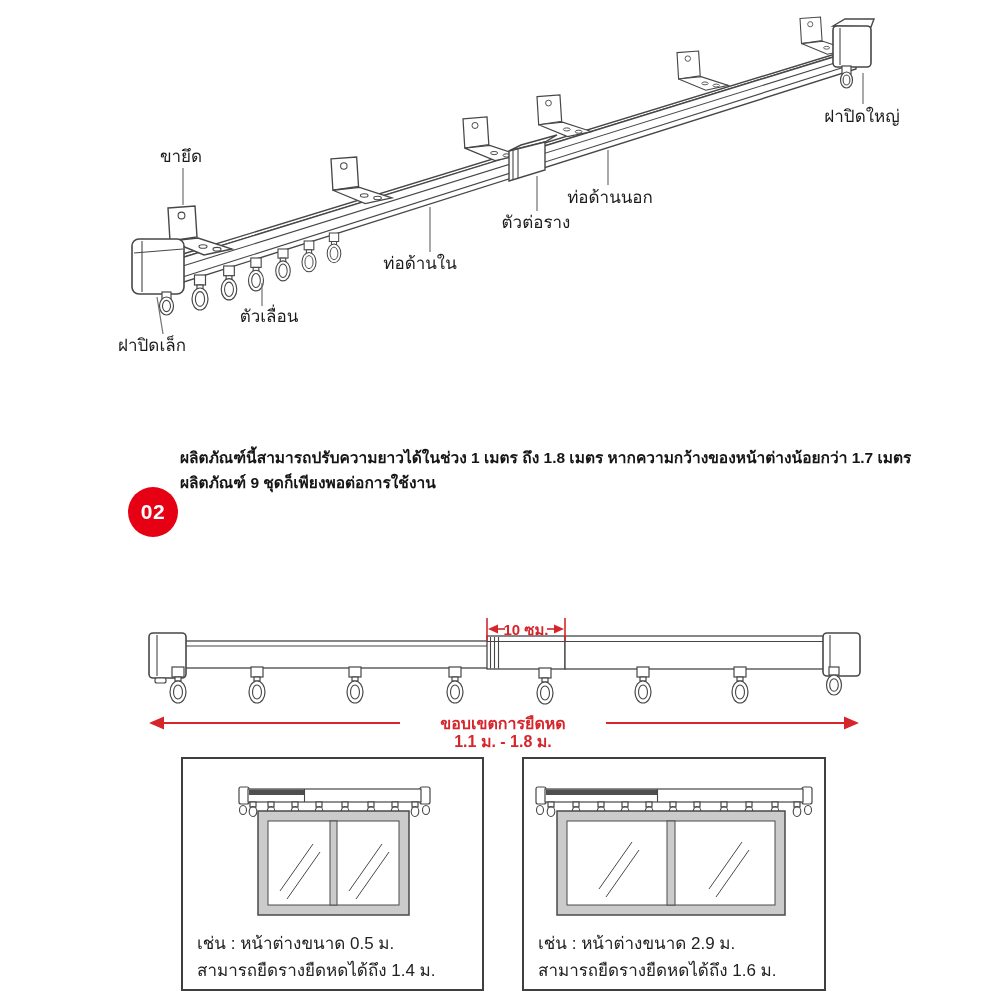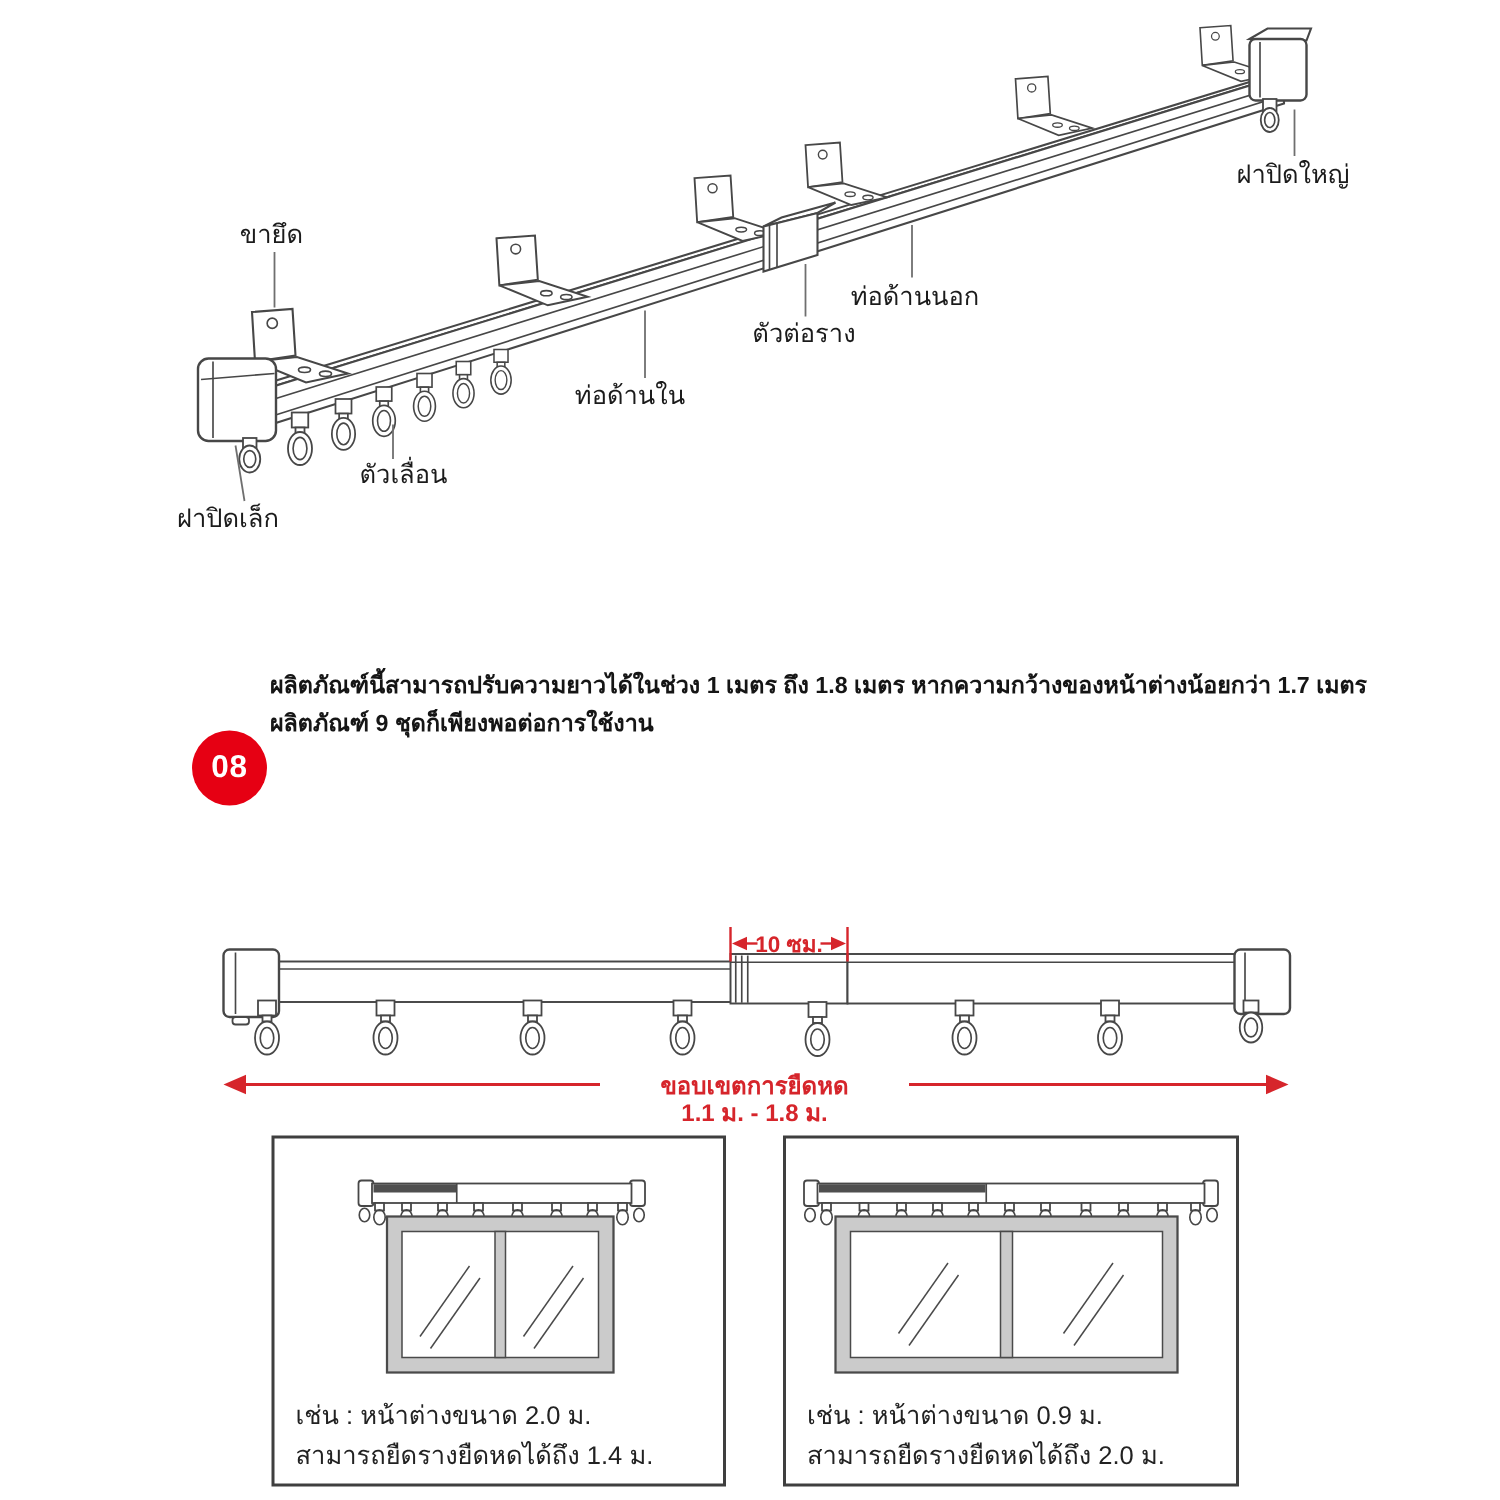--- a/index.html
+++ b/index.html
@@ -142,7 +142,7 @@
   </svg>
 
   <div class="step-badge">
-    <span>08</span>
+    <span>02</span>
   </div>
   <div class="instructions">
     <div class="instr-line">ผลิตภัณฑ์นี้สามารถปรับความยาวได้ในช่วง 1 เมตร ถึง 1.8 เมตร หากความกว้างของหน้าต่างน้อยกว่า 1.7 เมตร</div>

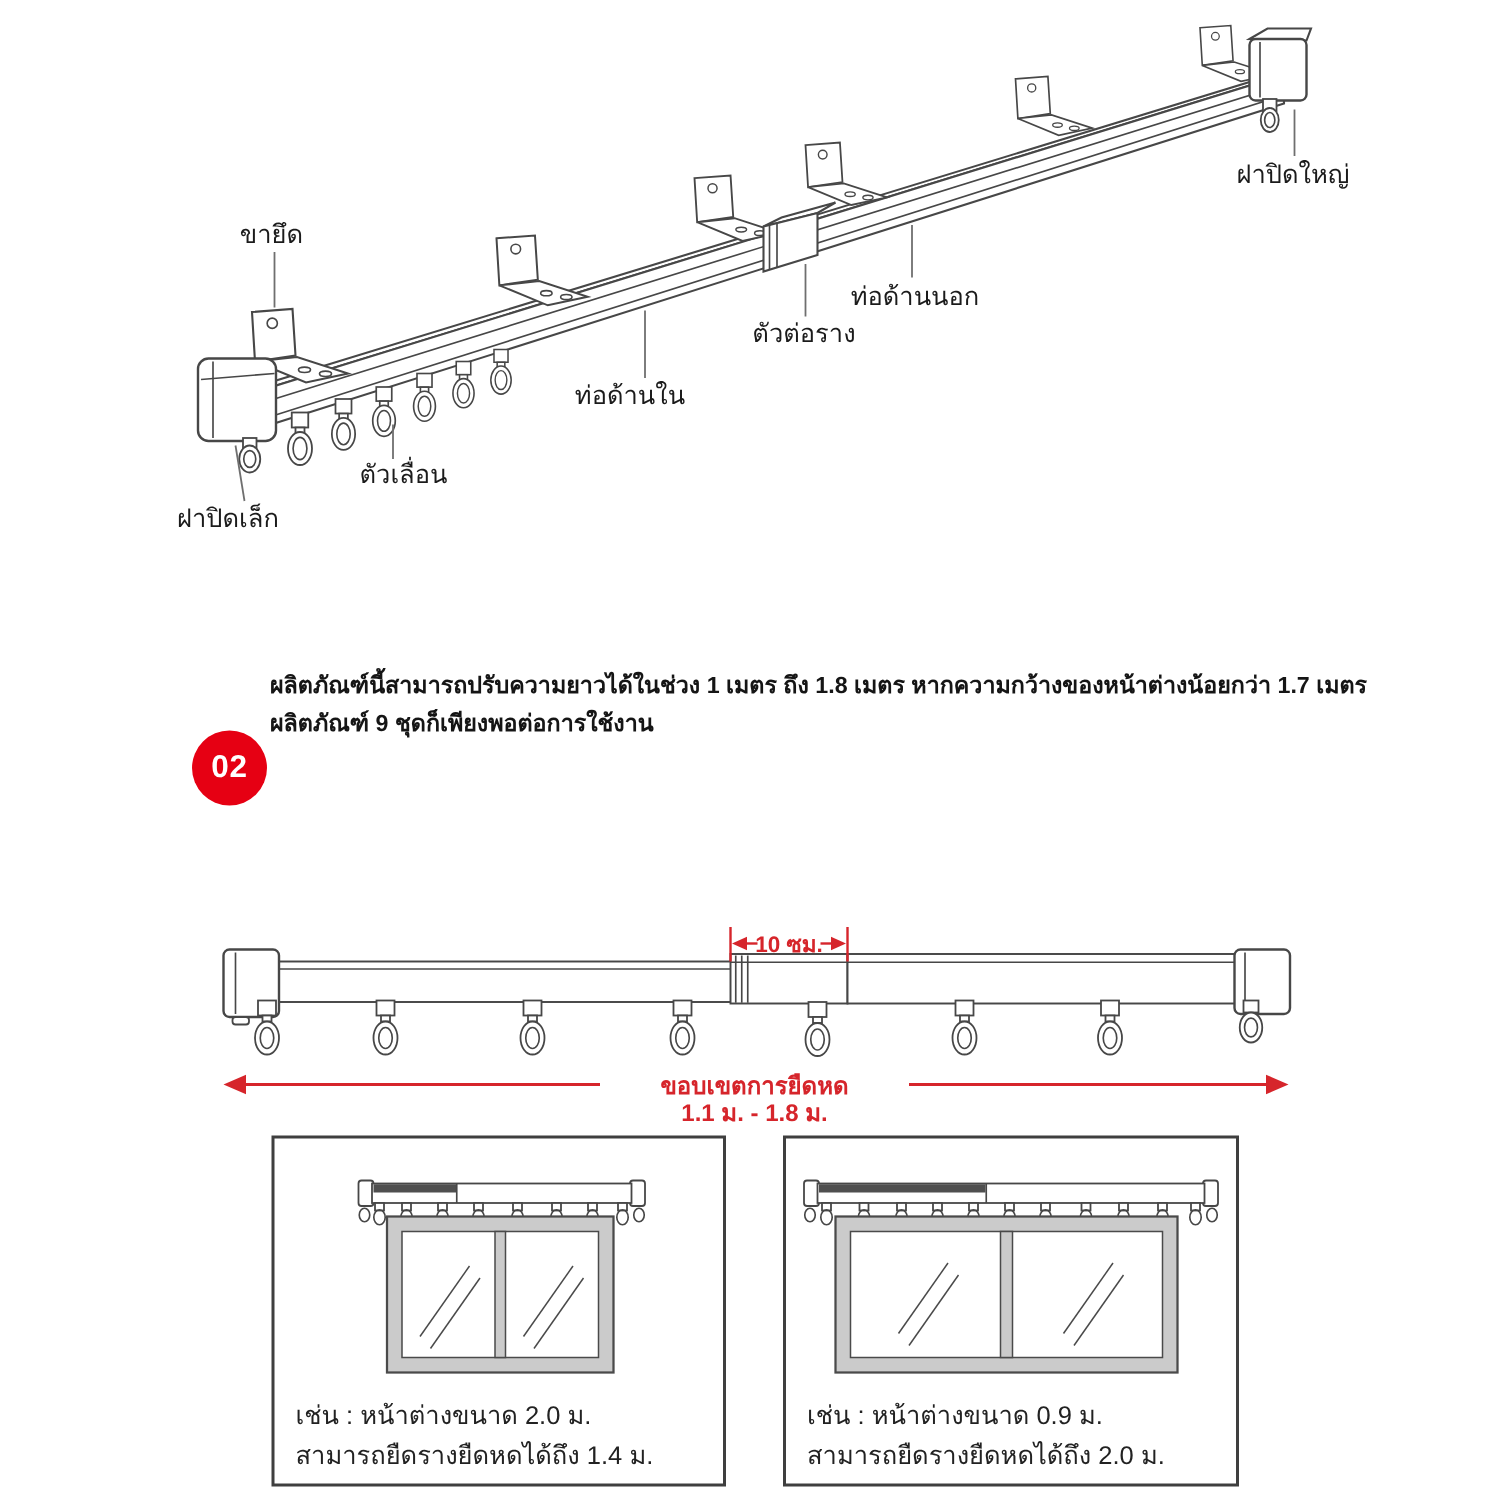--- a/index.html
+++ b/index.html
@@ -273,7 +273,7 @@
         <path d="M173,140 L206,93" class="glass"></path>
       </g>
     </svg>
-    <div class="caption cap1">เช่น : หน้าต่างขนาด 2.0 ม.</div>
+    <div class="caption cap1">เช่น : หน้าต่างขนาด 0.5 ม.</div>
     <div class="caption cap2">สามารถยืดรางยืดหดได้ถึง 1.4 ม.</div>
   </div>
 

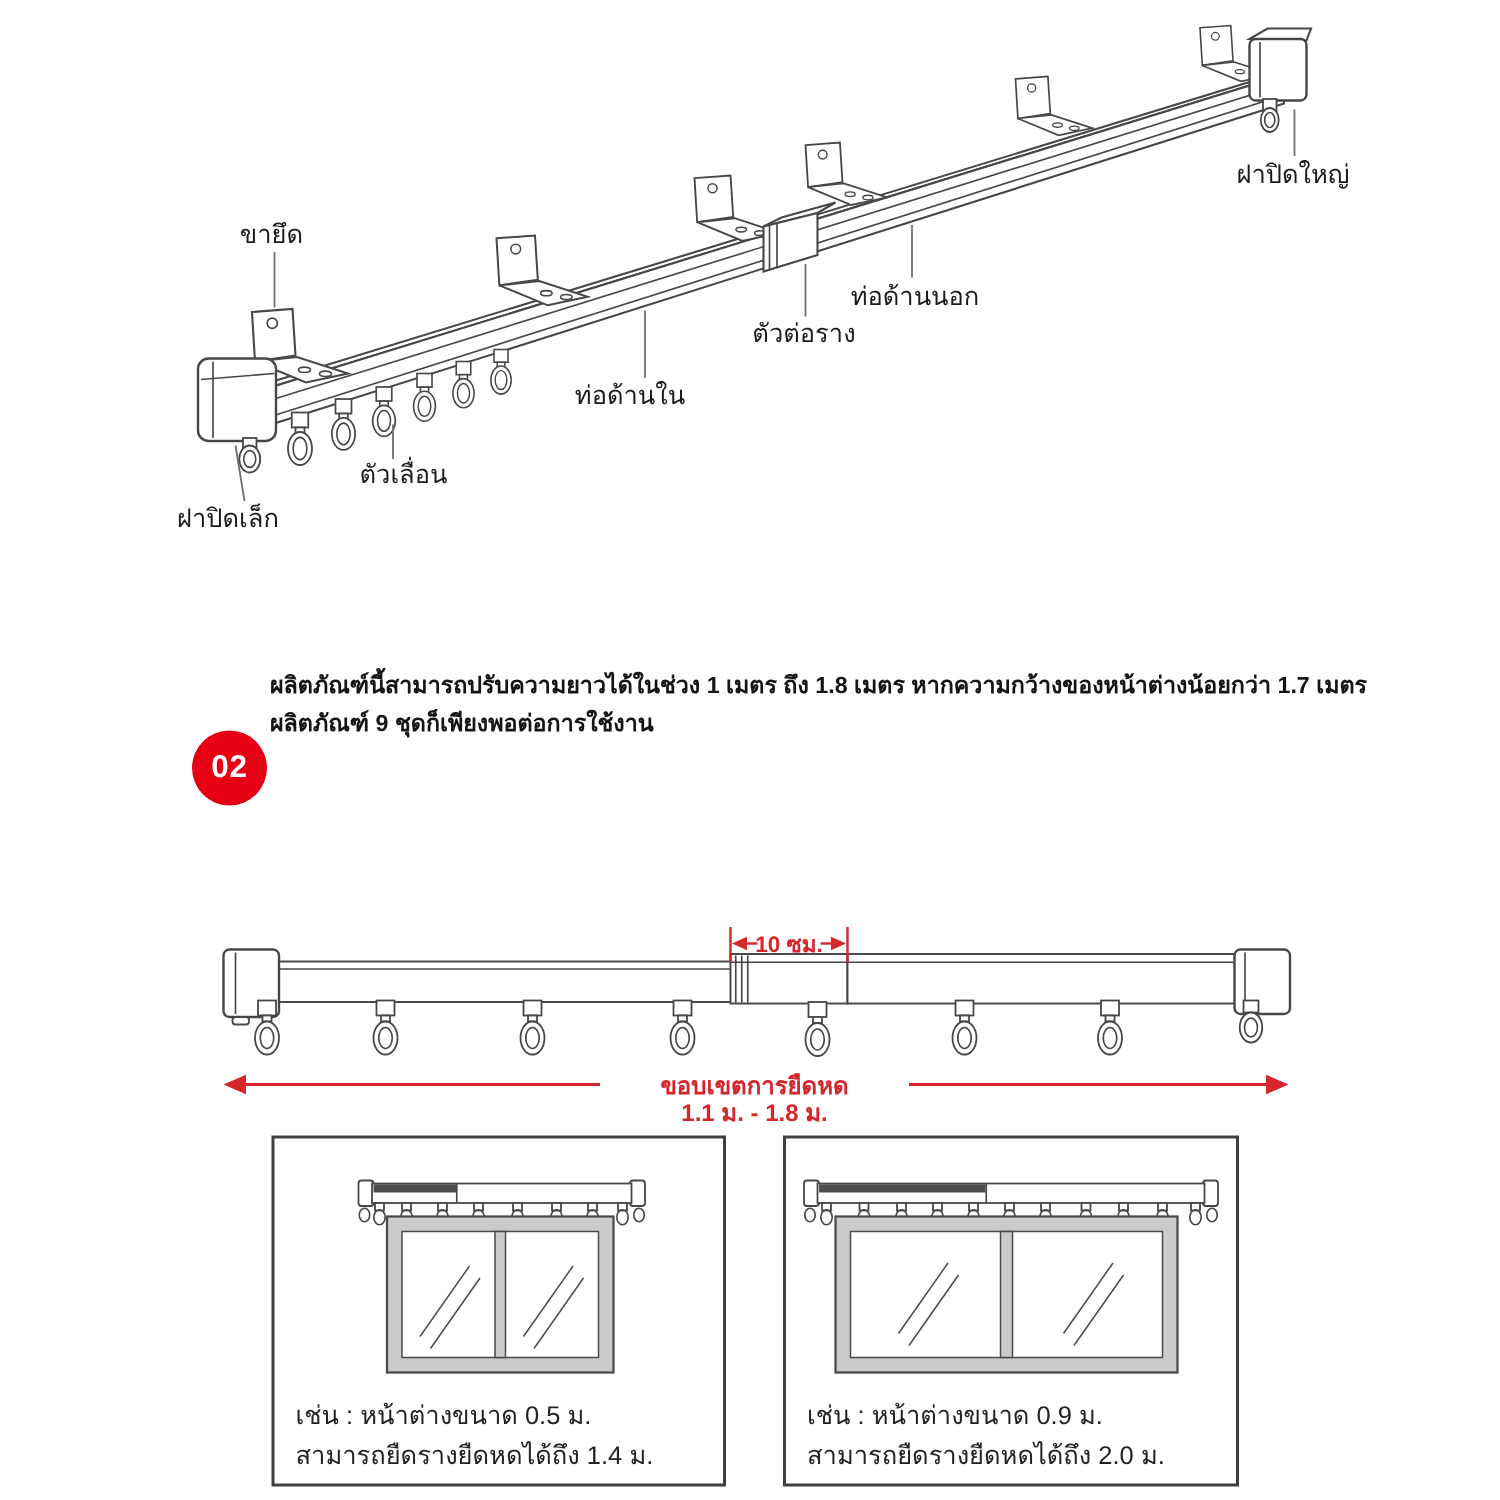--- a/index.html
+++ b/index.html
@@ -346,7 +346,7 @@
         <path d="M192,138 L225,91" class="glass"></path>
       </g>
     </svg>
-    <div class="caption cap1">เช่น : หน้าต่างขนาด 0.9 ม.</div>
+    <div class="caption cap1">เช่น : หน้าต่างขนาด 2.9 ม.</div>
     <div class="caption cap2">สามารถยืดรางยืดหดได้ถึง 2.0 ม.</div>
   </div>
 

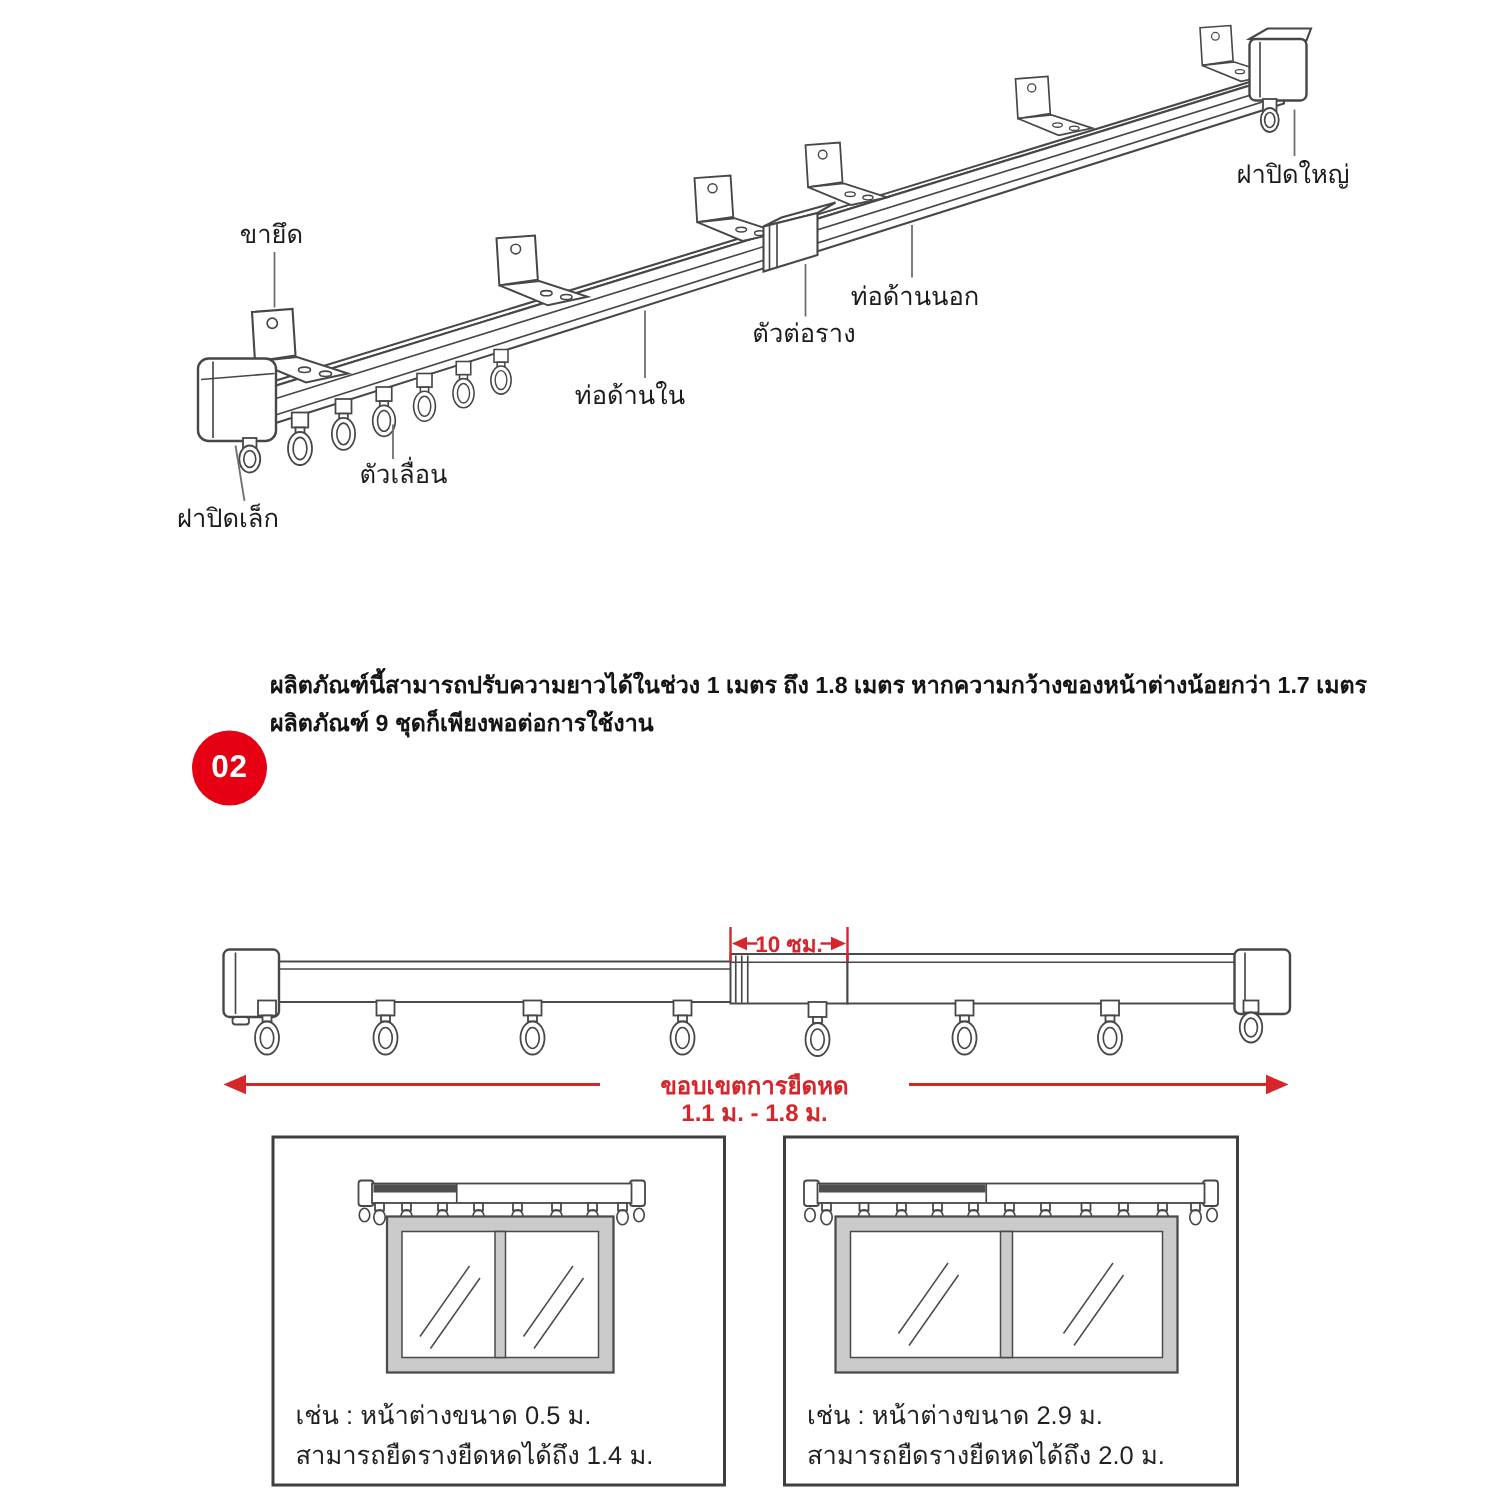--- a/index.html
+++ b/index.html
@@ -347,7 +347,7 @@
       </g>
     </svg>
     <div class="caption cap1">เช่น : หน้าต่างขนาด 2.9 ม.</div>
-    <div class="caption cap2">สามารถยืดรางยืดหดได้ถึง 2.0 ม.</div>
+    <div class="caption cap2">สามารถยืดรางยืดหดได้ถึง 1.6 ม.</div>
   </div>
 
 </div>

